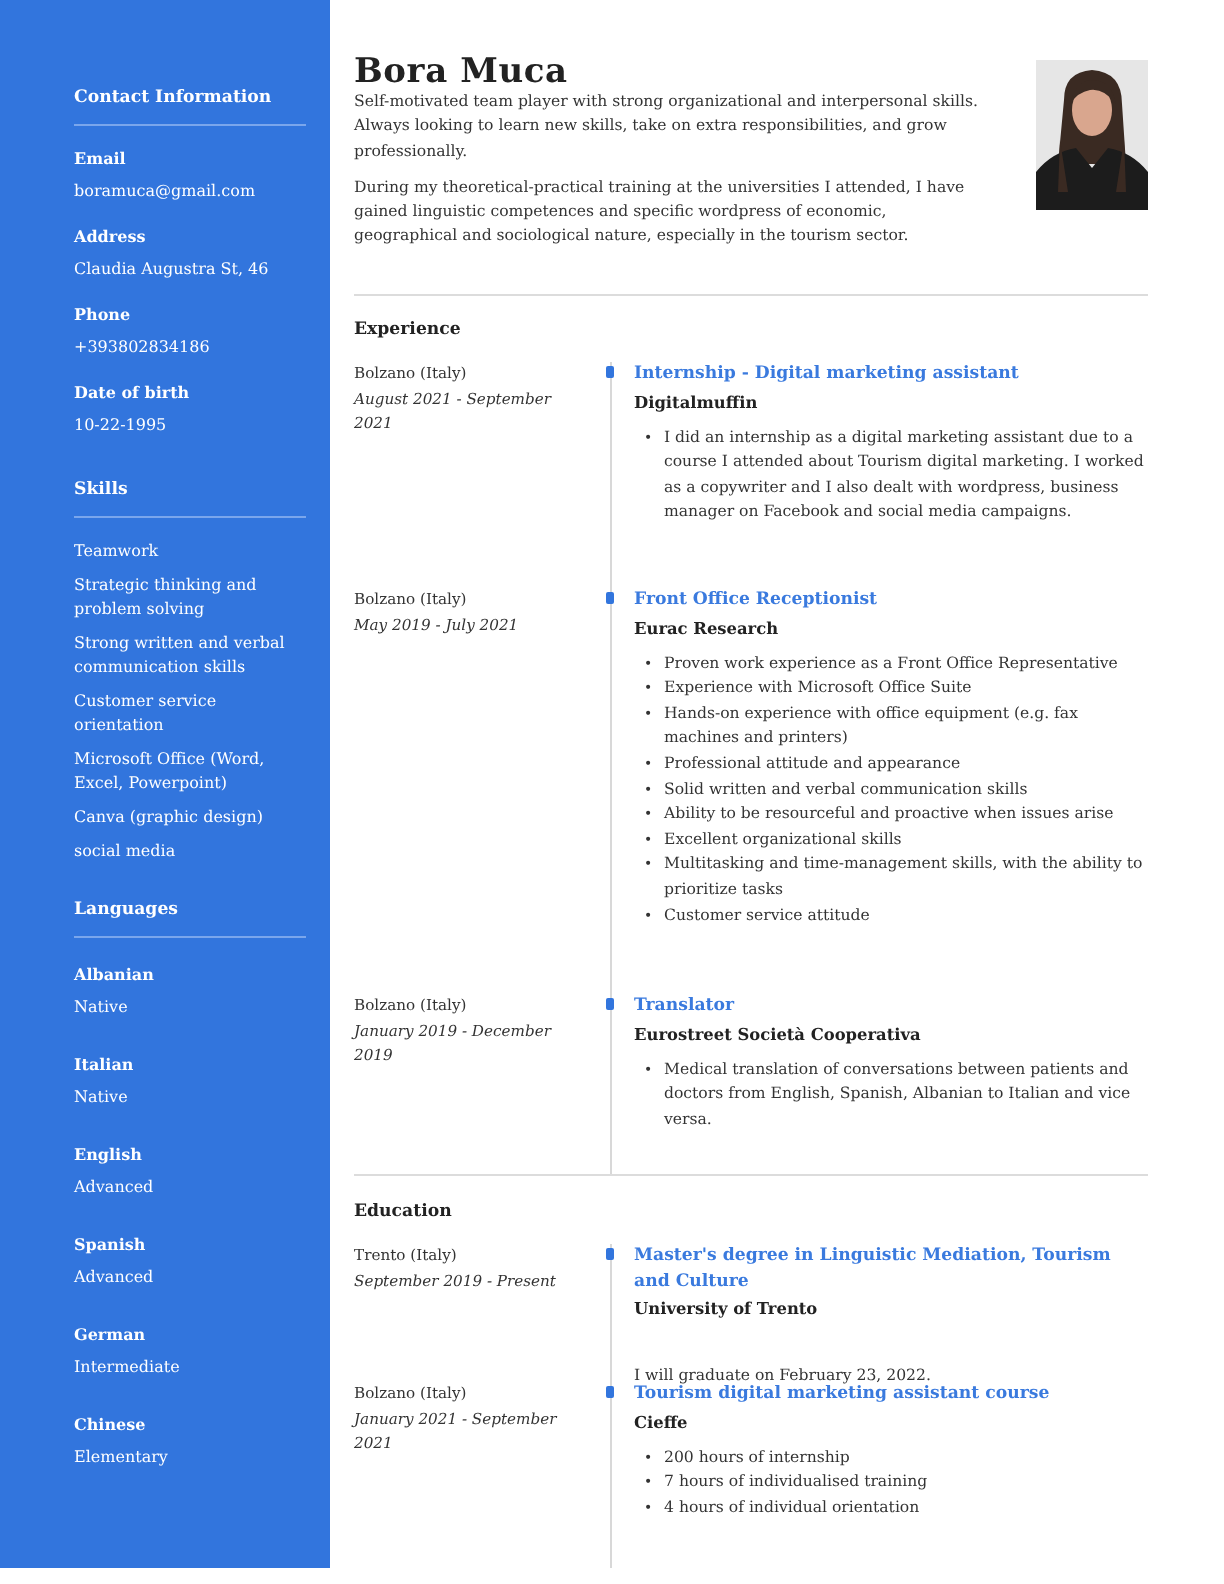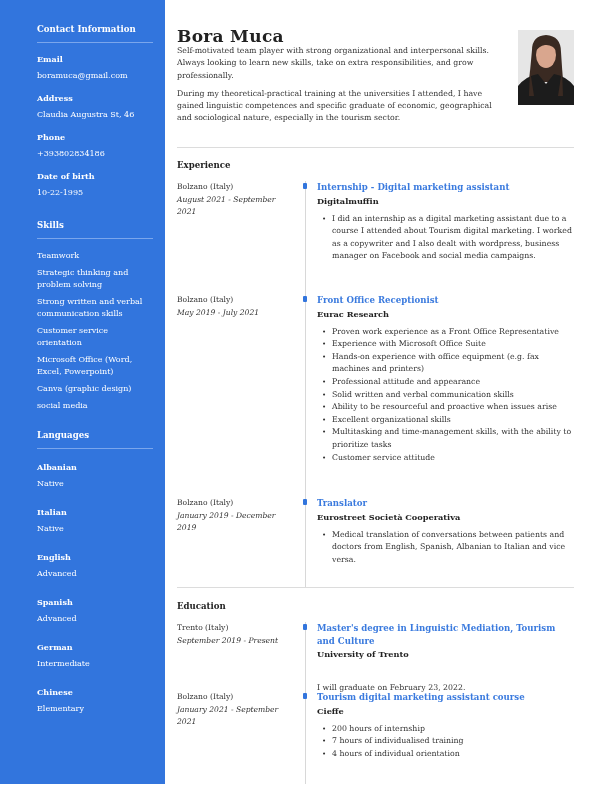--- a/index.html
+++ b/index.html
@@ -8,7 +8,7 @@
 
   .sidebar {
     position: absolute; left: 0; top: 0; width: 165px; height: 784px;
-    background: #3275dd; color: #ffffff; padding: 23px 12px 0 37px;
+    background: #3275dd; color: #ffffff; padding: 43px 12px 0 37px;
   }
   .sb-section-title { font-size: 8.6px; font-weight: bold; line-height: 12px; }
   .sb-rule { width: 116px; height: 1px; background: #7aa6ec; margin-top: 7px; }

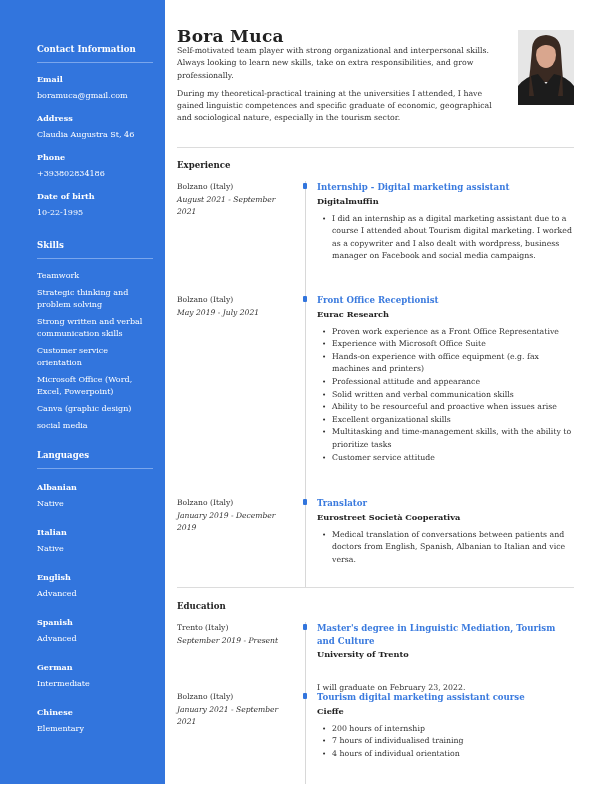--- a/index.html
+++ b/index.html
@@ -115,7 +115,7 @@
   <h1 class="name">Bora  Muca</h1>
   <div class="summary">
     <p>Self-motivated team player with strong organizational and interpersonal skills. Always looking to learn new skills, take on extra responsibilities, and grow professionally.</p>
-    <p>During my theoretical-practical training at the universities I attended, I have gained linguistic competences and specific graduate of economic, geographical and sociological nature, especially in the tourism sector.</p>
+    <p>During my theoretical-practical training at the universities I attended, I have gained linguistic competences and specific wordpress of economic, geographical and sociological nature, especially in the tourism sector.</p>
   </div>
 </header>
 

